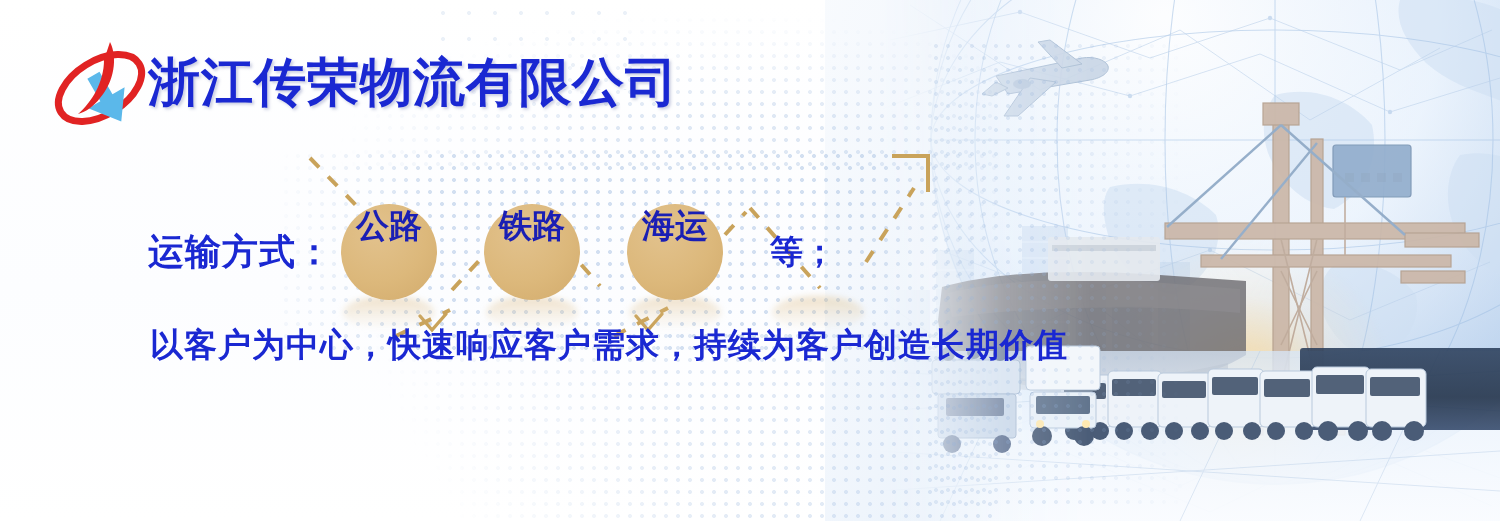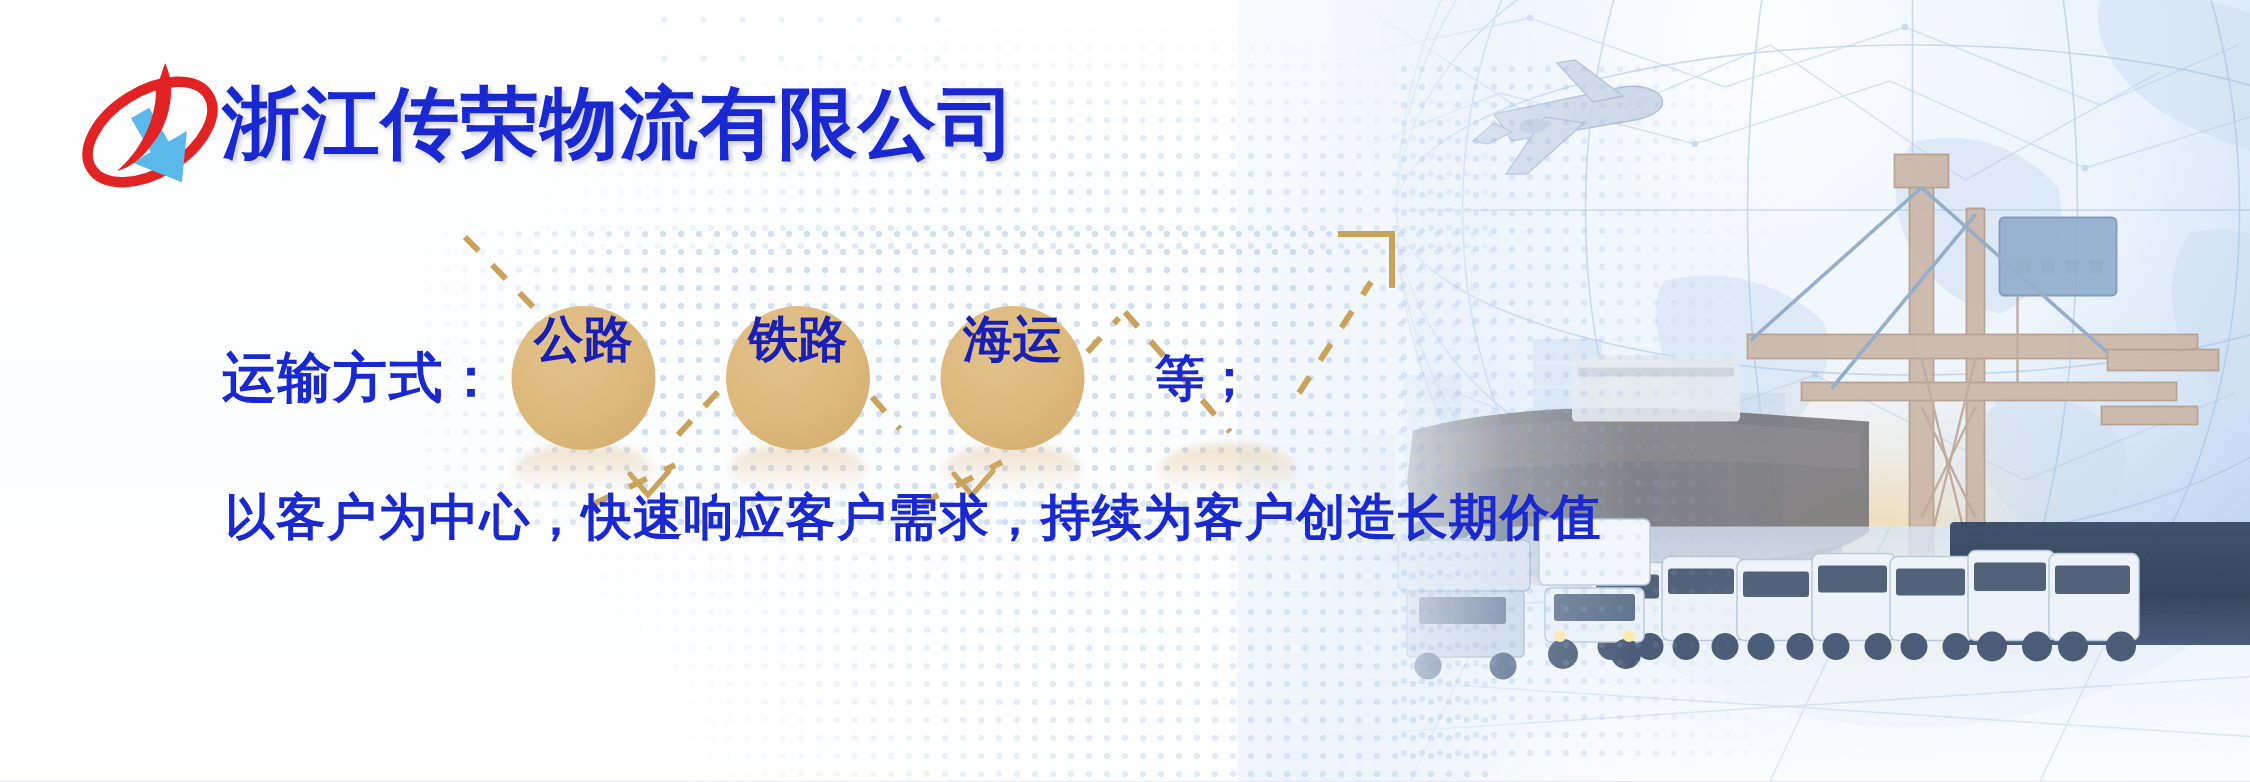--- a/index.html
+++ b/index.html
@@ -12,7 +12,7 @@
     width:1500px;
     height:521px;
     overflow:hidden;
-    background:#c4b5fd;
+    background:#86efac;
     user-select:none;
   }
 

